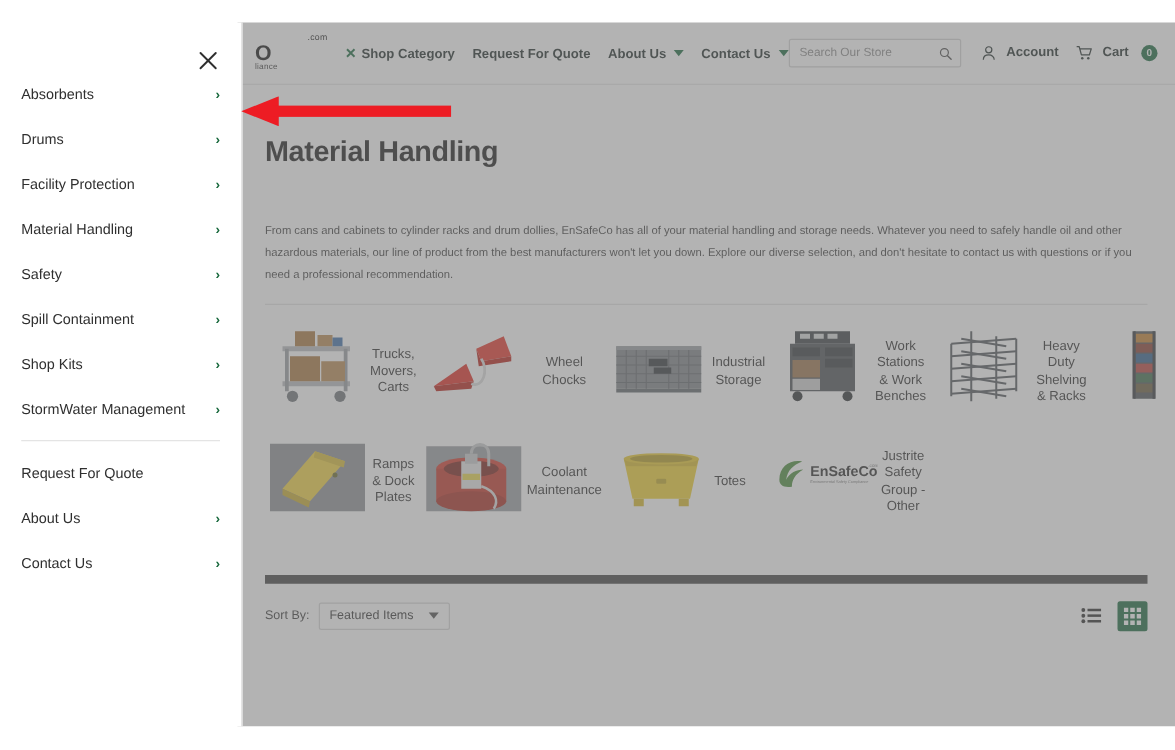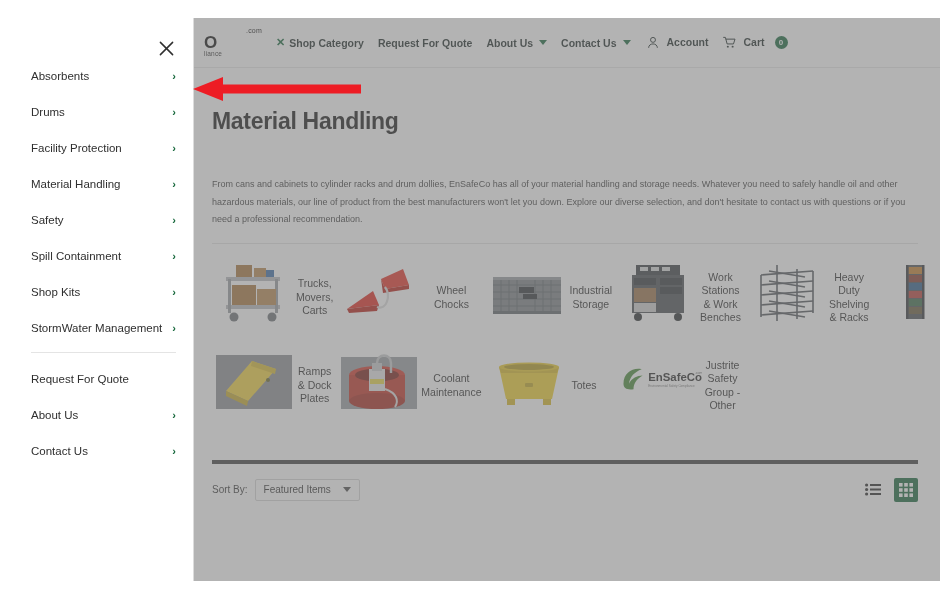--- a/index.html
+++ b/index.html
@@ -317,6 +317,13 @@
         </div>
       </div>
 
+      <div class="search">
+        <input type="text" placeholder="Search Our Store" style="">
+        <svg class="mag" viewBox="0 0 16 16">
+          <circle cx="6.6" cy="6.6" r="4.6" fill="none" stroke="#4a4a4a" stroke-width="1.4"></circle>
+          <line x1="10.2" y1="10.2" x2="14.4" y2="14.4" stroke="#4a4a4a" stroke-width="1.6" stroke-linecap="round"></line>
+        </svg>
+      </div>
 
       <div class="acct-area">
         <div class="it">

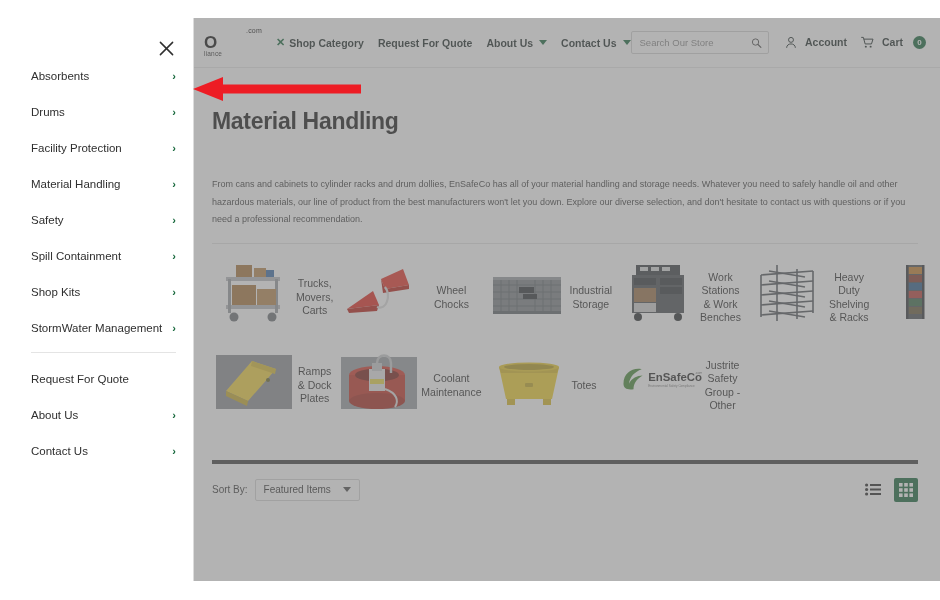--- a/index.html
+++ b/index.html
@@ -237,7 +237,6 @@
     z-index: 60;
     box-shadow: 0 0 0 0 rgba(0,0,0,0);
     border-right: 1px solid #dcdcdc;
-    padding-left: 14px;
   }
   .drawer-close {
     position: absolute;

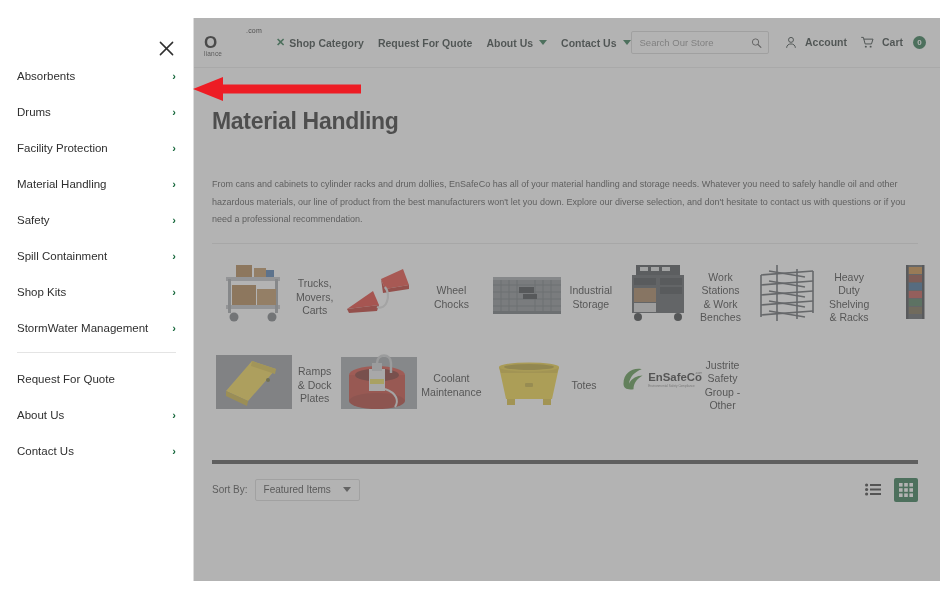--- a/index.html
+++ b/index.html
@@ -190,7 +190,7 @@
   
   .sortbar {
     margin-top: 34px;
-    border-top: 4px solid #404040;
+    border-top: 7px solid #404040;
     padding-top: 14px;
     display: flex;
     align-items: center;

